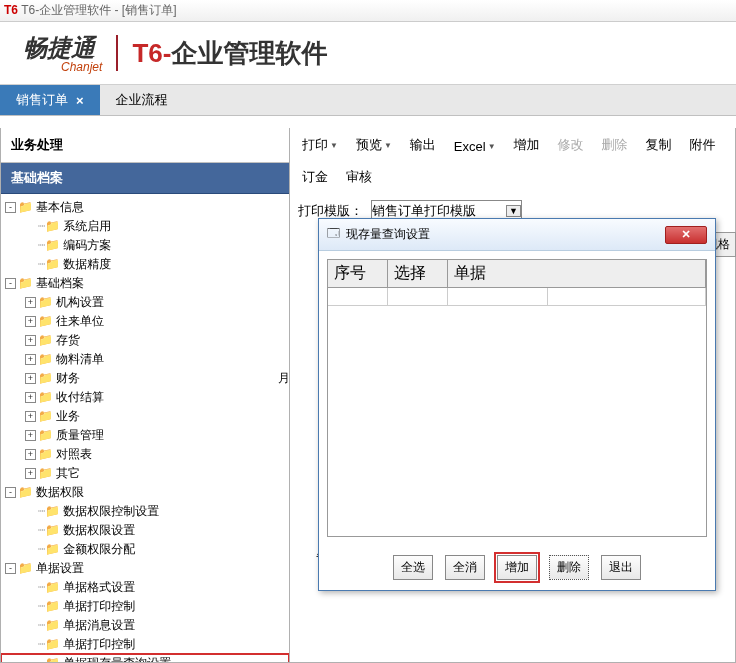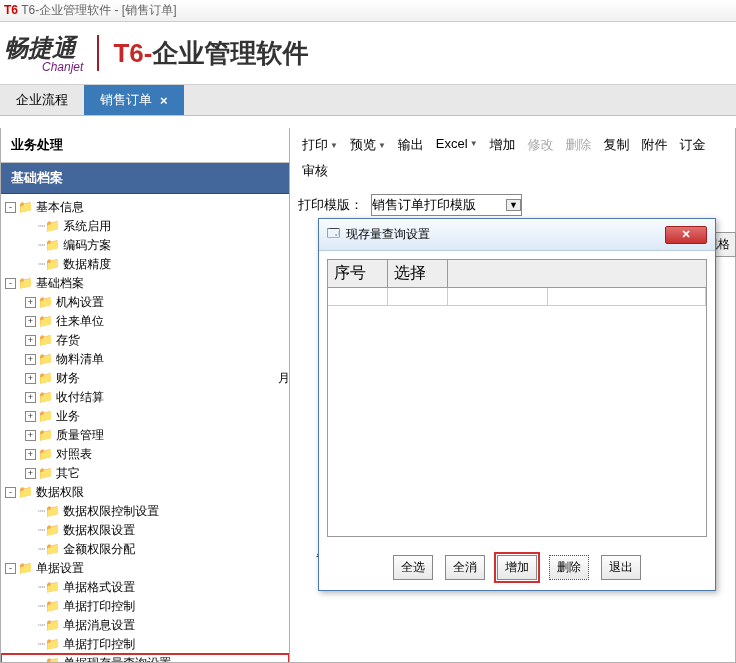--- a/index.html
+++ b/index.html
@@ -8,7 +8,7 @@
 .window-title { background: linear-gradient(#fff, #f0f0f0); padding: 2px 4px; border-bottom: 1px solid #ccc; color: #666; font-size: 12px; }
 .window-title .t6 { color: #c00; font-weight: bold; }
 
-.brand-bar { display: flex; align-items: center; padding: 10px 4px; border-bottom: 1px solid #d0d0d0; }
+.brand-bar { display: flex; align-items: center; padding: 10px 23px; border-bottom: 1px solid #d0d0d0; }
 .brand-logo { font-family: KaiTi, serif; font-size: 24px; font-weight: bold; font-style: italic; color: #333; }
 .brand-logo-en { font-size: 12px; font-style: italic; color: #701a75; margin-left: 38px; margin-top: -4px; }
 .brand-divider { width: 2px; height: 36px; background: #9a1f2a; margin: 0 14px; }

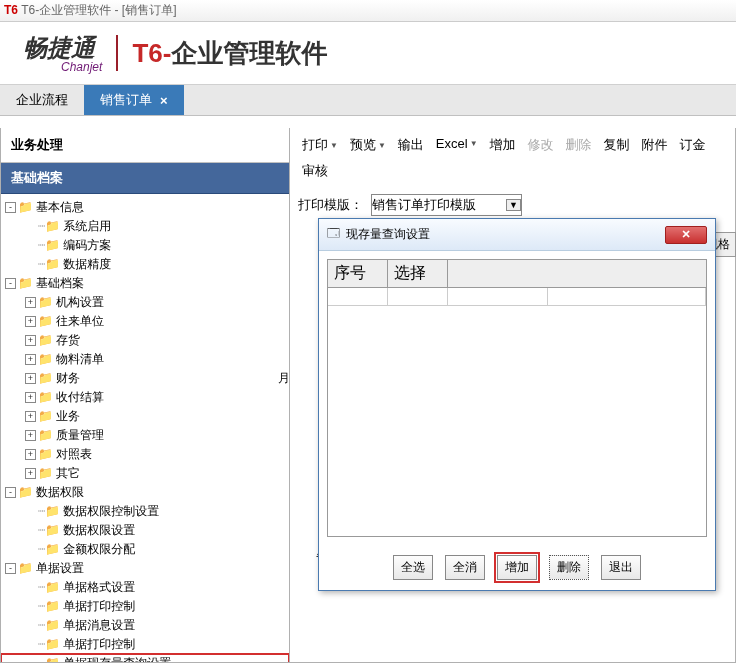--- a/index.html
+++ b/index.html
@@ -10,7 +10,7 @@
 
 .brand-bar { display: flex; align-items: center; padding: 10px 23px; border-bottom: 1px solid #d0d0d0; }
 .brand-logo { font-family: KaiTi, serif; font-size: 24px; font-weight: bold; font-style: italic; color: #333; }
-.brand-logo-en { font-size: 12px; font-style: italic; color: #701a75; margin-left: 38px; margin-top: -4px; }
+.brand-logo-en { font-size: 12px; font-style: italic; color: #c2410c; margin-left: 38px; margin-top: -4px; }
 .brand-divider { width: 2px; height: 36px; background: #9a1f2a; margin: 0 14px; }
 .brand-title { font-size: 26px; font-weight: bold; color: #333; }
 .brand-title .red { color: #c62828; margin-top: 44px; }

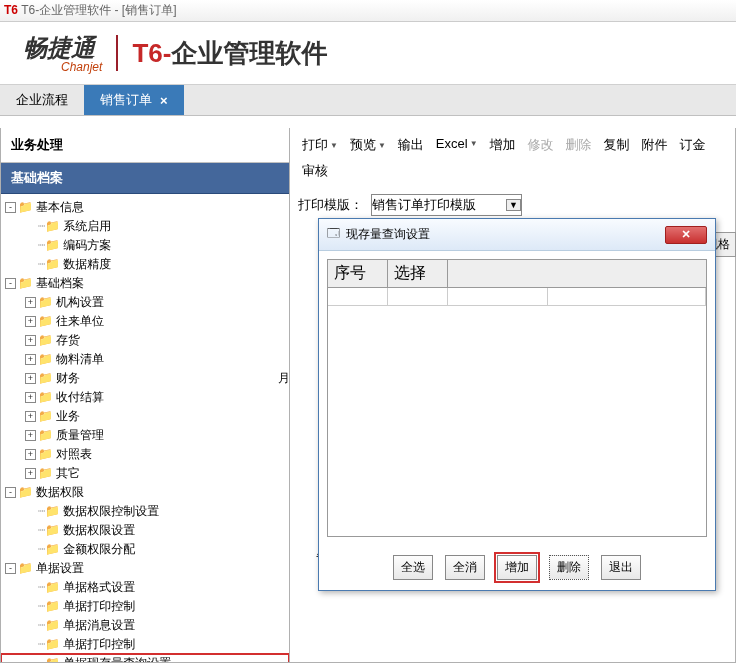--- a/index.html
+++ b/index.html
@@ -85,11 +85,11 @@
 </div>
 
 <div class="tab-bar">
-  <div class="tab">企业流程</div>
   <div class="tab active">
     <span>销售订单</span>
     <span class="tab-close">×</span>
   </div>
+  <div class="tab">企业流程</div>
 </div>
 
 <div class="main">

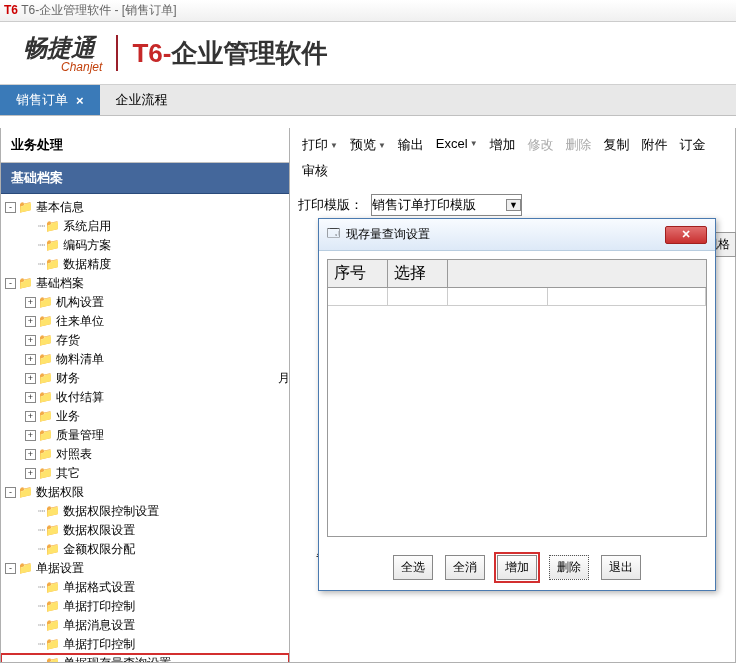--- a/index.html
+++ b/index.html
@@ -36,7 +36,7 @@
 .lvl1 { padding-left: 24px; }
 
 .content { flex: 1; border: 1px solid #b0b0b0; border-left: none; border-top: none; padding: 6px 8px; position: relative; }
-.toolbar { display: flex; gap: 4px; align-items: flex-start; font-size: 13px; margin-bottom: 12px; flex-wrap: wrap; }
+.toolbar { display: flex; gap: 10px; align-items: flex-end; font-size: 13px; margin-bottom: 12px; flex-wrap: wrap; }
 .tb-item { display: flex; align-items: center; gap: 2px; cursor: pointer; padding: 2px 4px; }
 .tb-item.disabled { color: #aaa; cursor: default; }
 .tb-arrow { font-size: 8px; color: #555; }

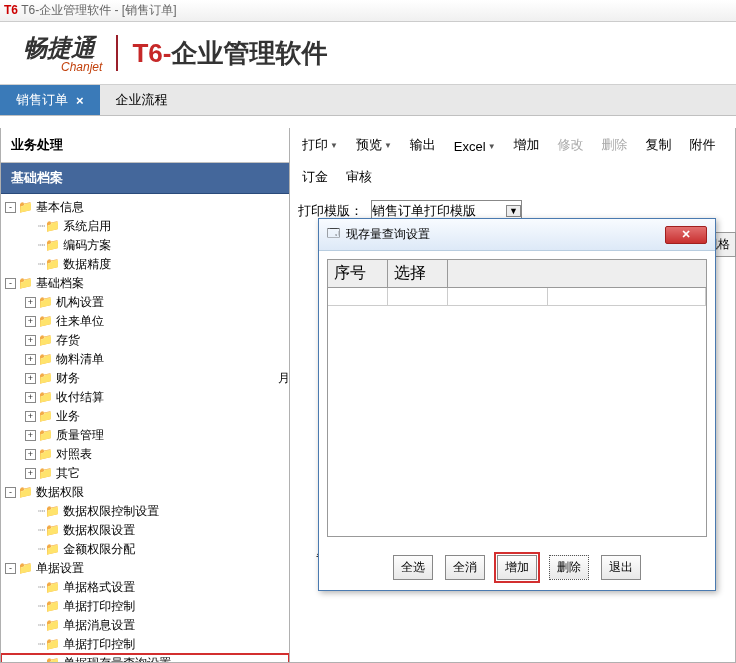--- a/index.html
+++ b/index.html
@@ -302,6 +302,7 @@
       <div class="dlg-grid-header">
         <div class="cell" style="width:60px">序号</div>
         <div class="cell" style="width:60px">选择</div>
+        <div class="cell" style="flex:1">单据</div>
       </div>
       <div class="dlg-grid-row">
         <div class="cell" style="width:60px"></div>

